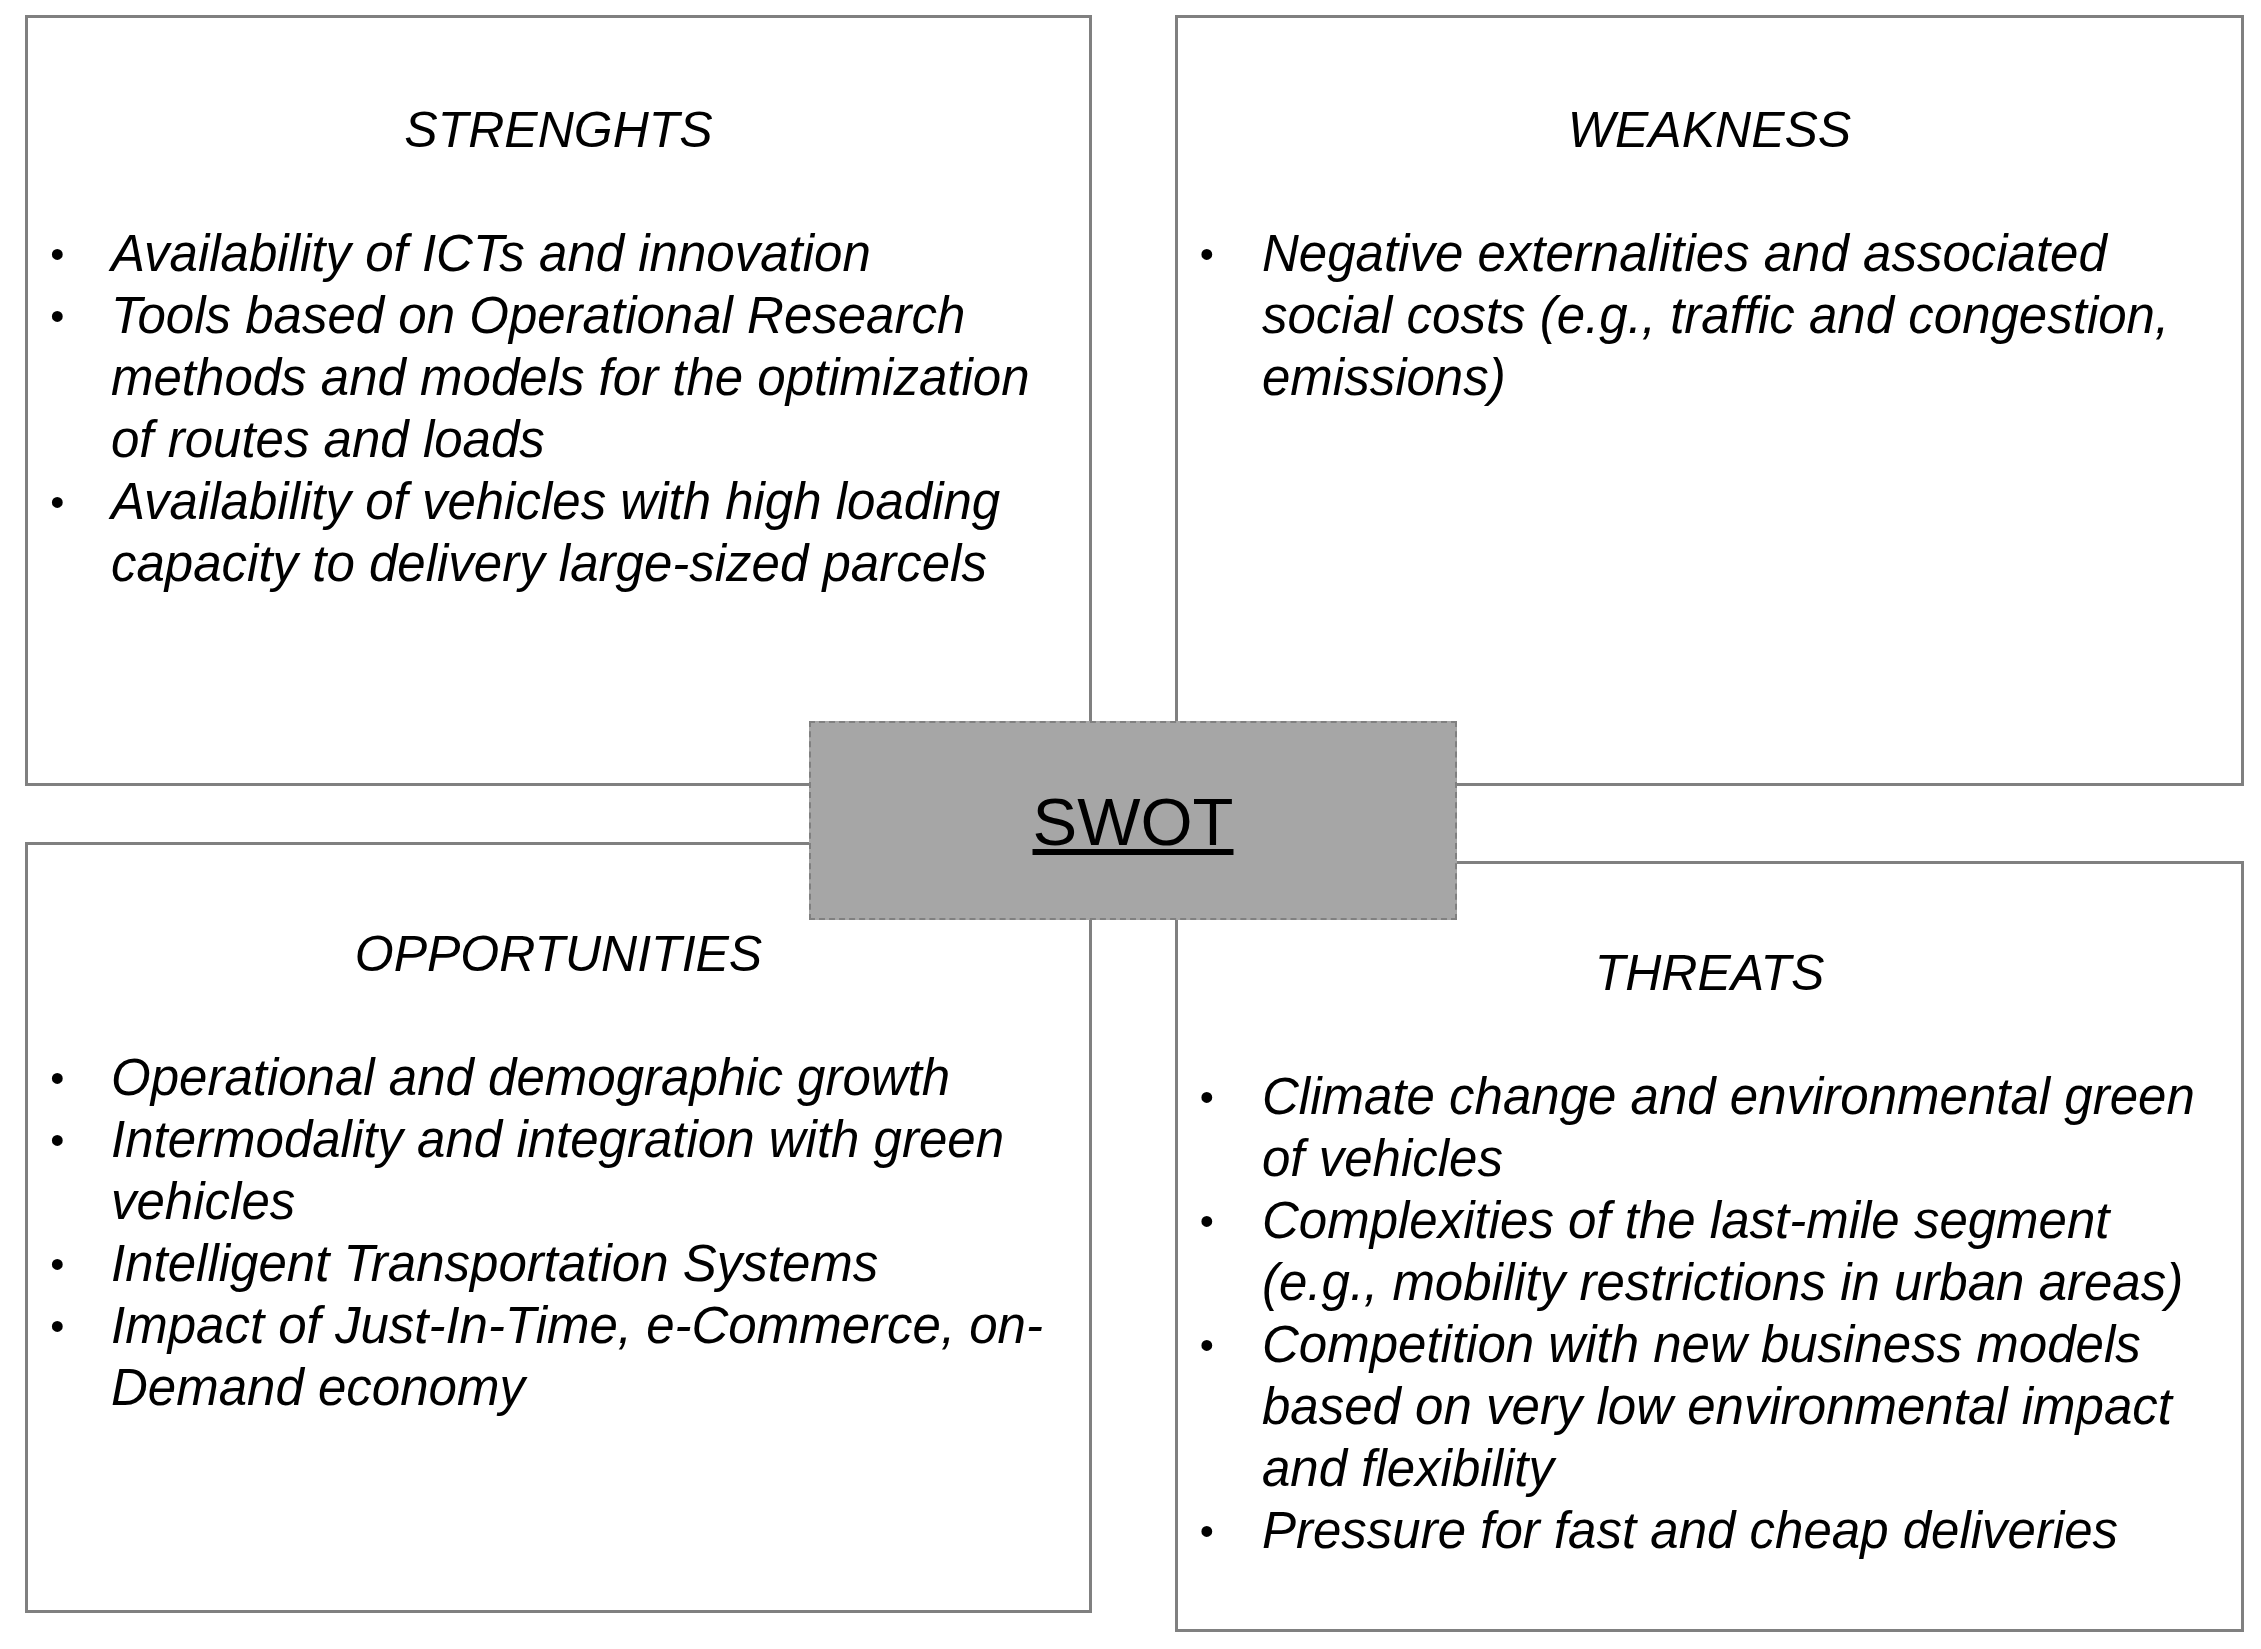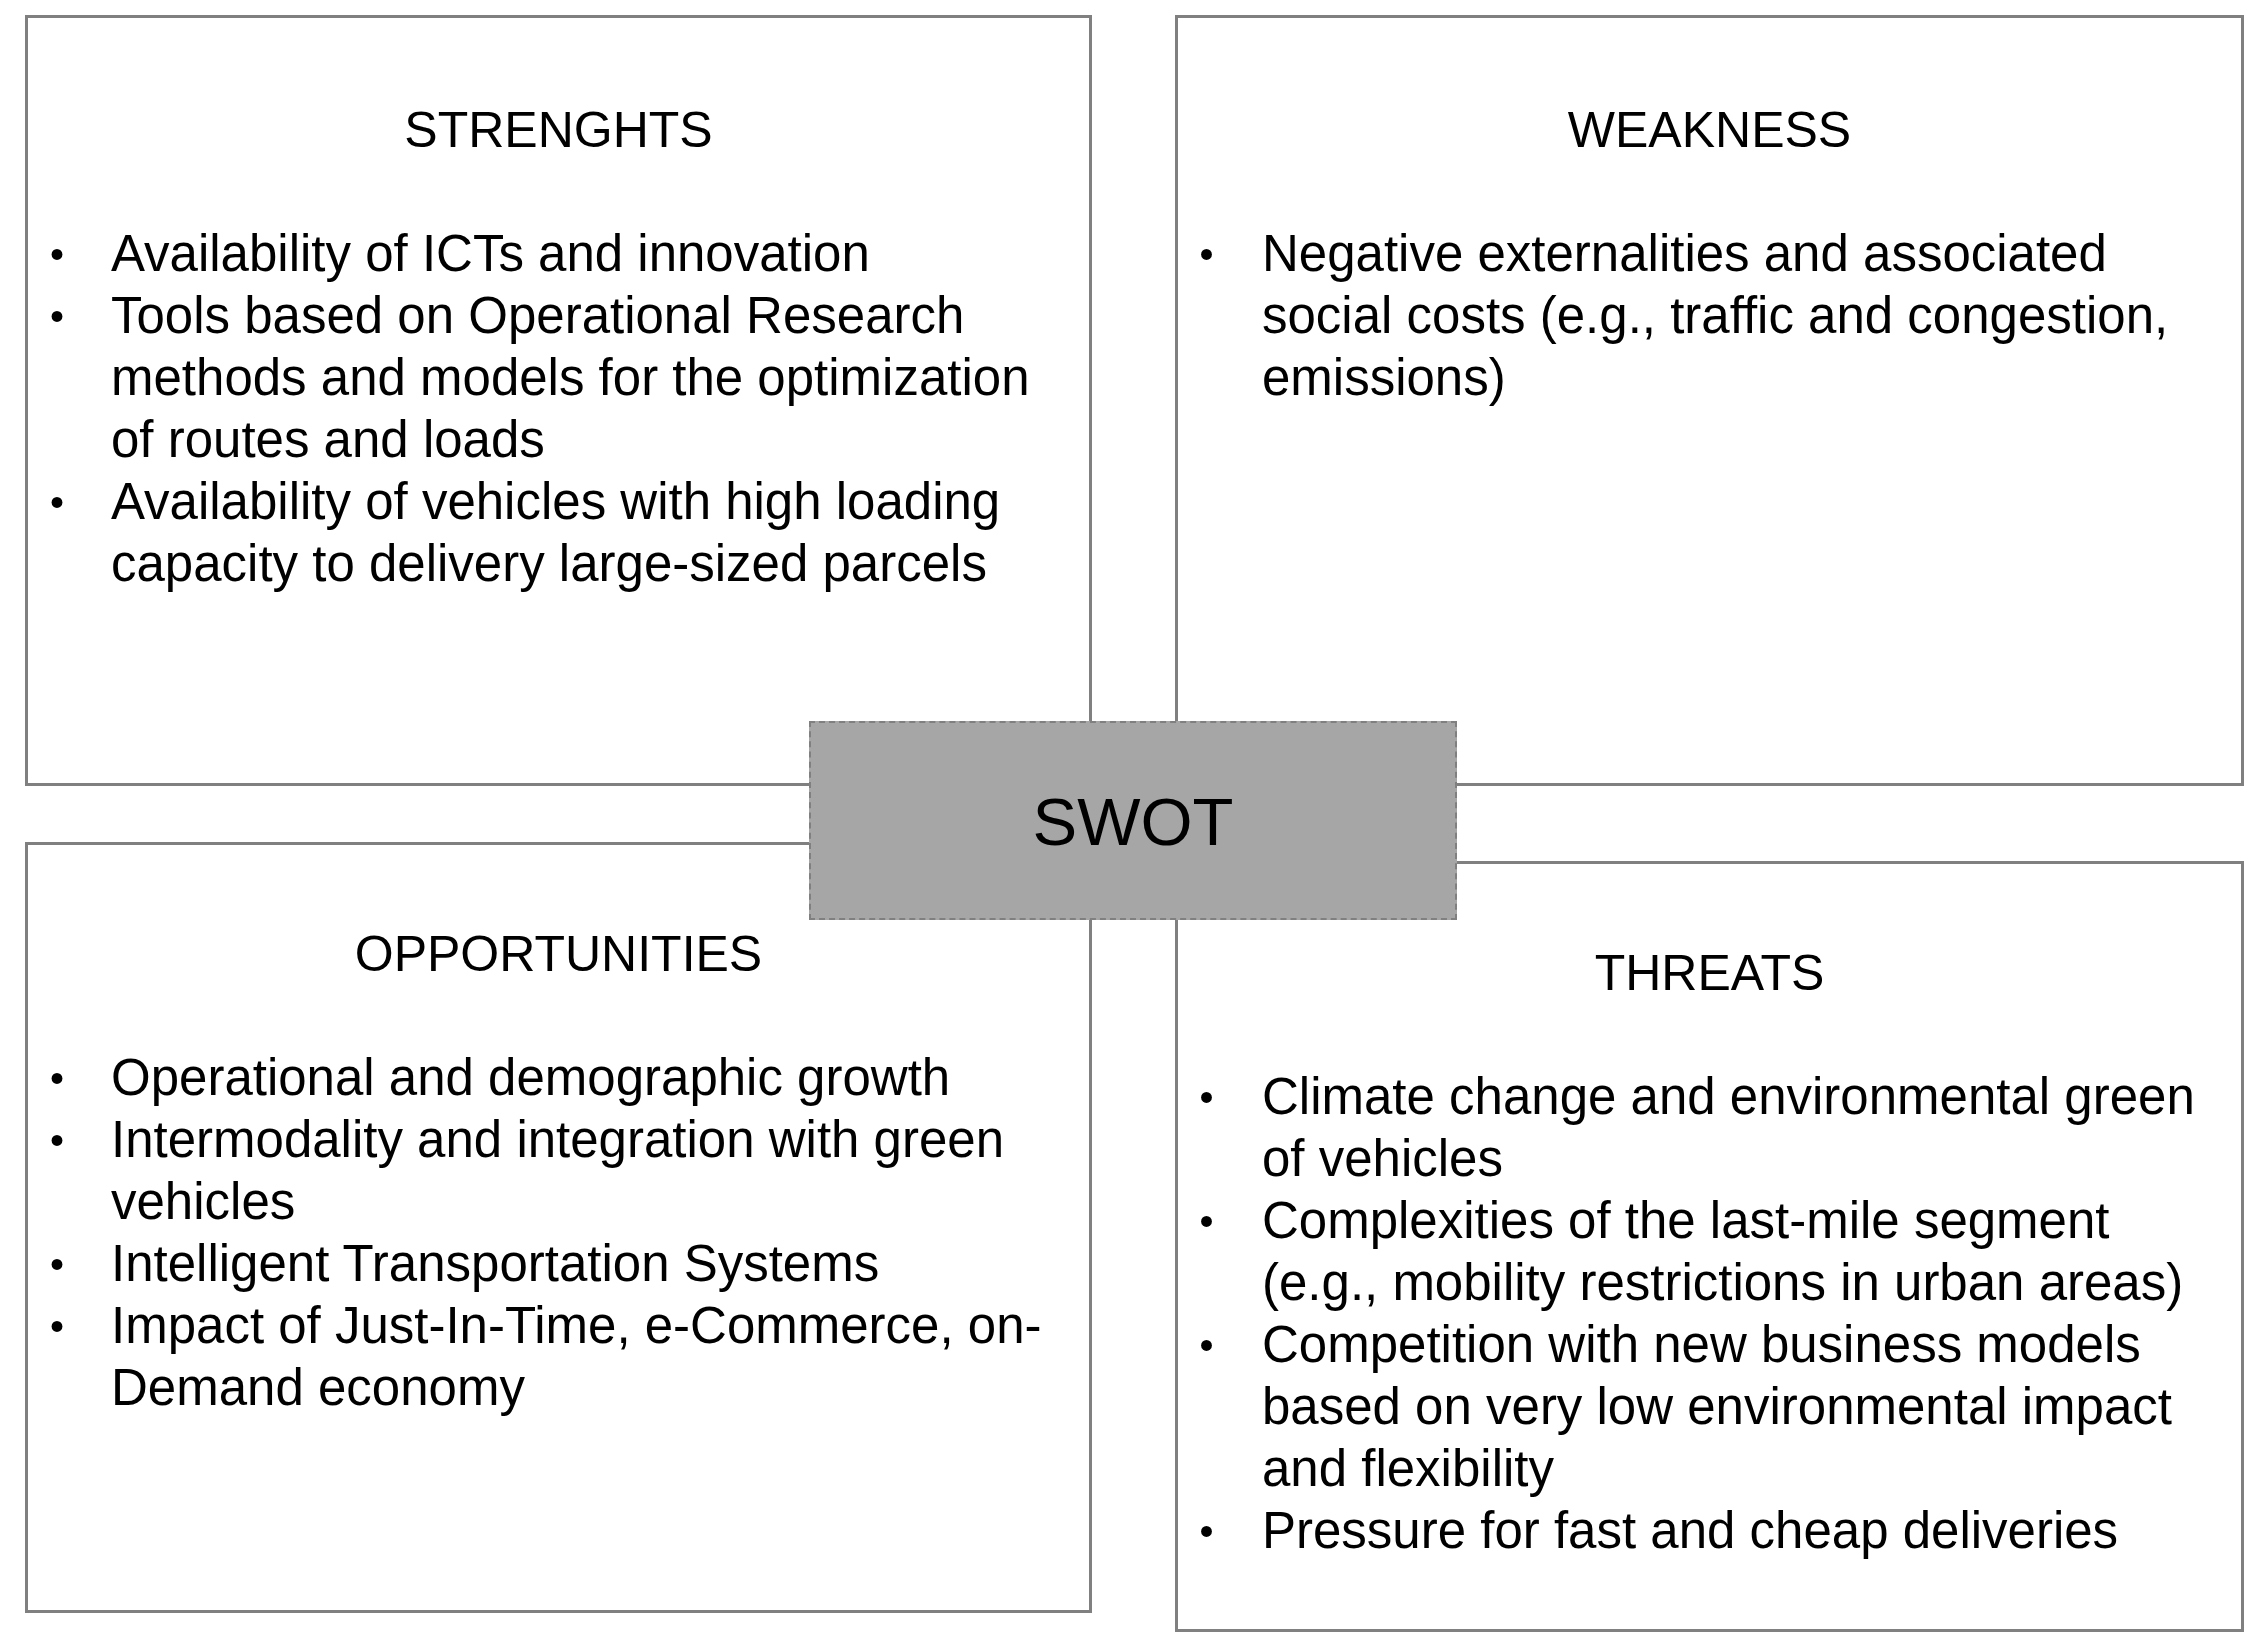--- a/index.html
+++ b/index.html
@@ -5,7 +5,7 @@
   html, body { margin: 0; padding: 0; background: #ffffff; }
   body { width: 2261px; height: 1650px; position: relative; overflow: hidden;
          font-family: "Liberation Sans", sans-serif; color: #000; }
-  .quad { position: absolute; box-sizing: border-box; border: 3.4px solid #808080; background: #ffffff; }
+  .quad { position: absolute; box-sizing: border-box; border: 3.4px solid #808080; background: #ffffff; font-style: italic; }
   #q-s { left: 25px; top: 14.8px; width: 1067px; height: 771px; }
   #q-w { left: 1175px; top: 14.8px; width: 1069px; height: 771px; }
   #q-o { left: 25px; top: 842px; width: 1067px; height: 771px; }

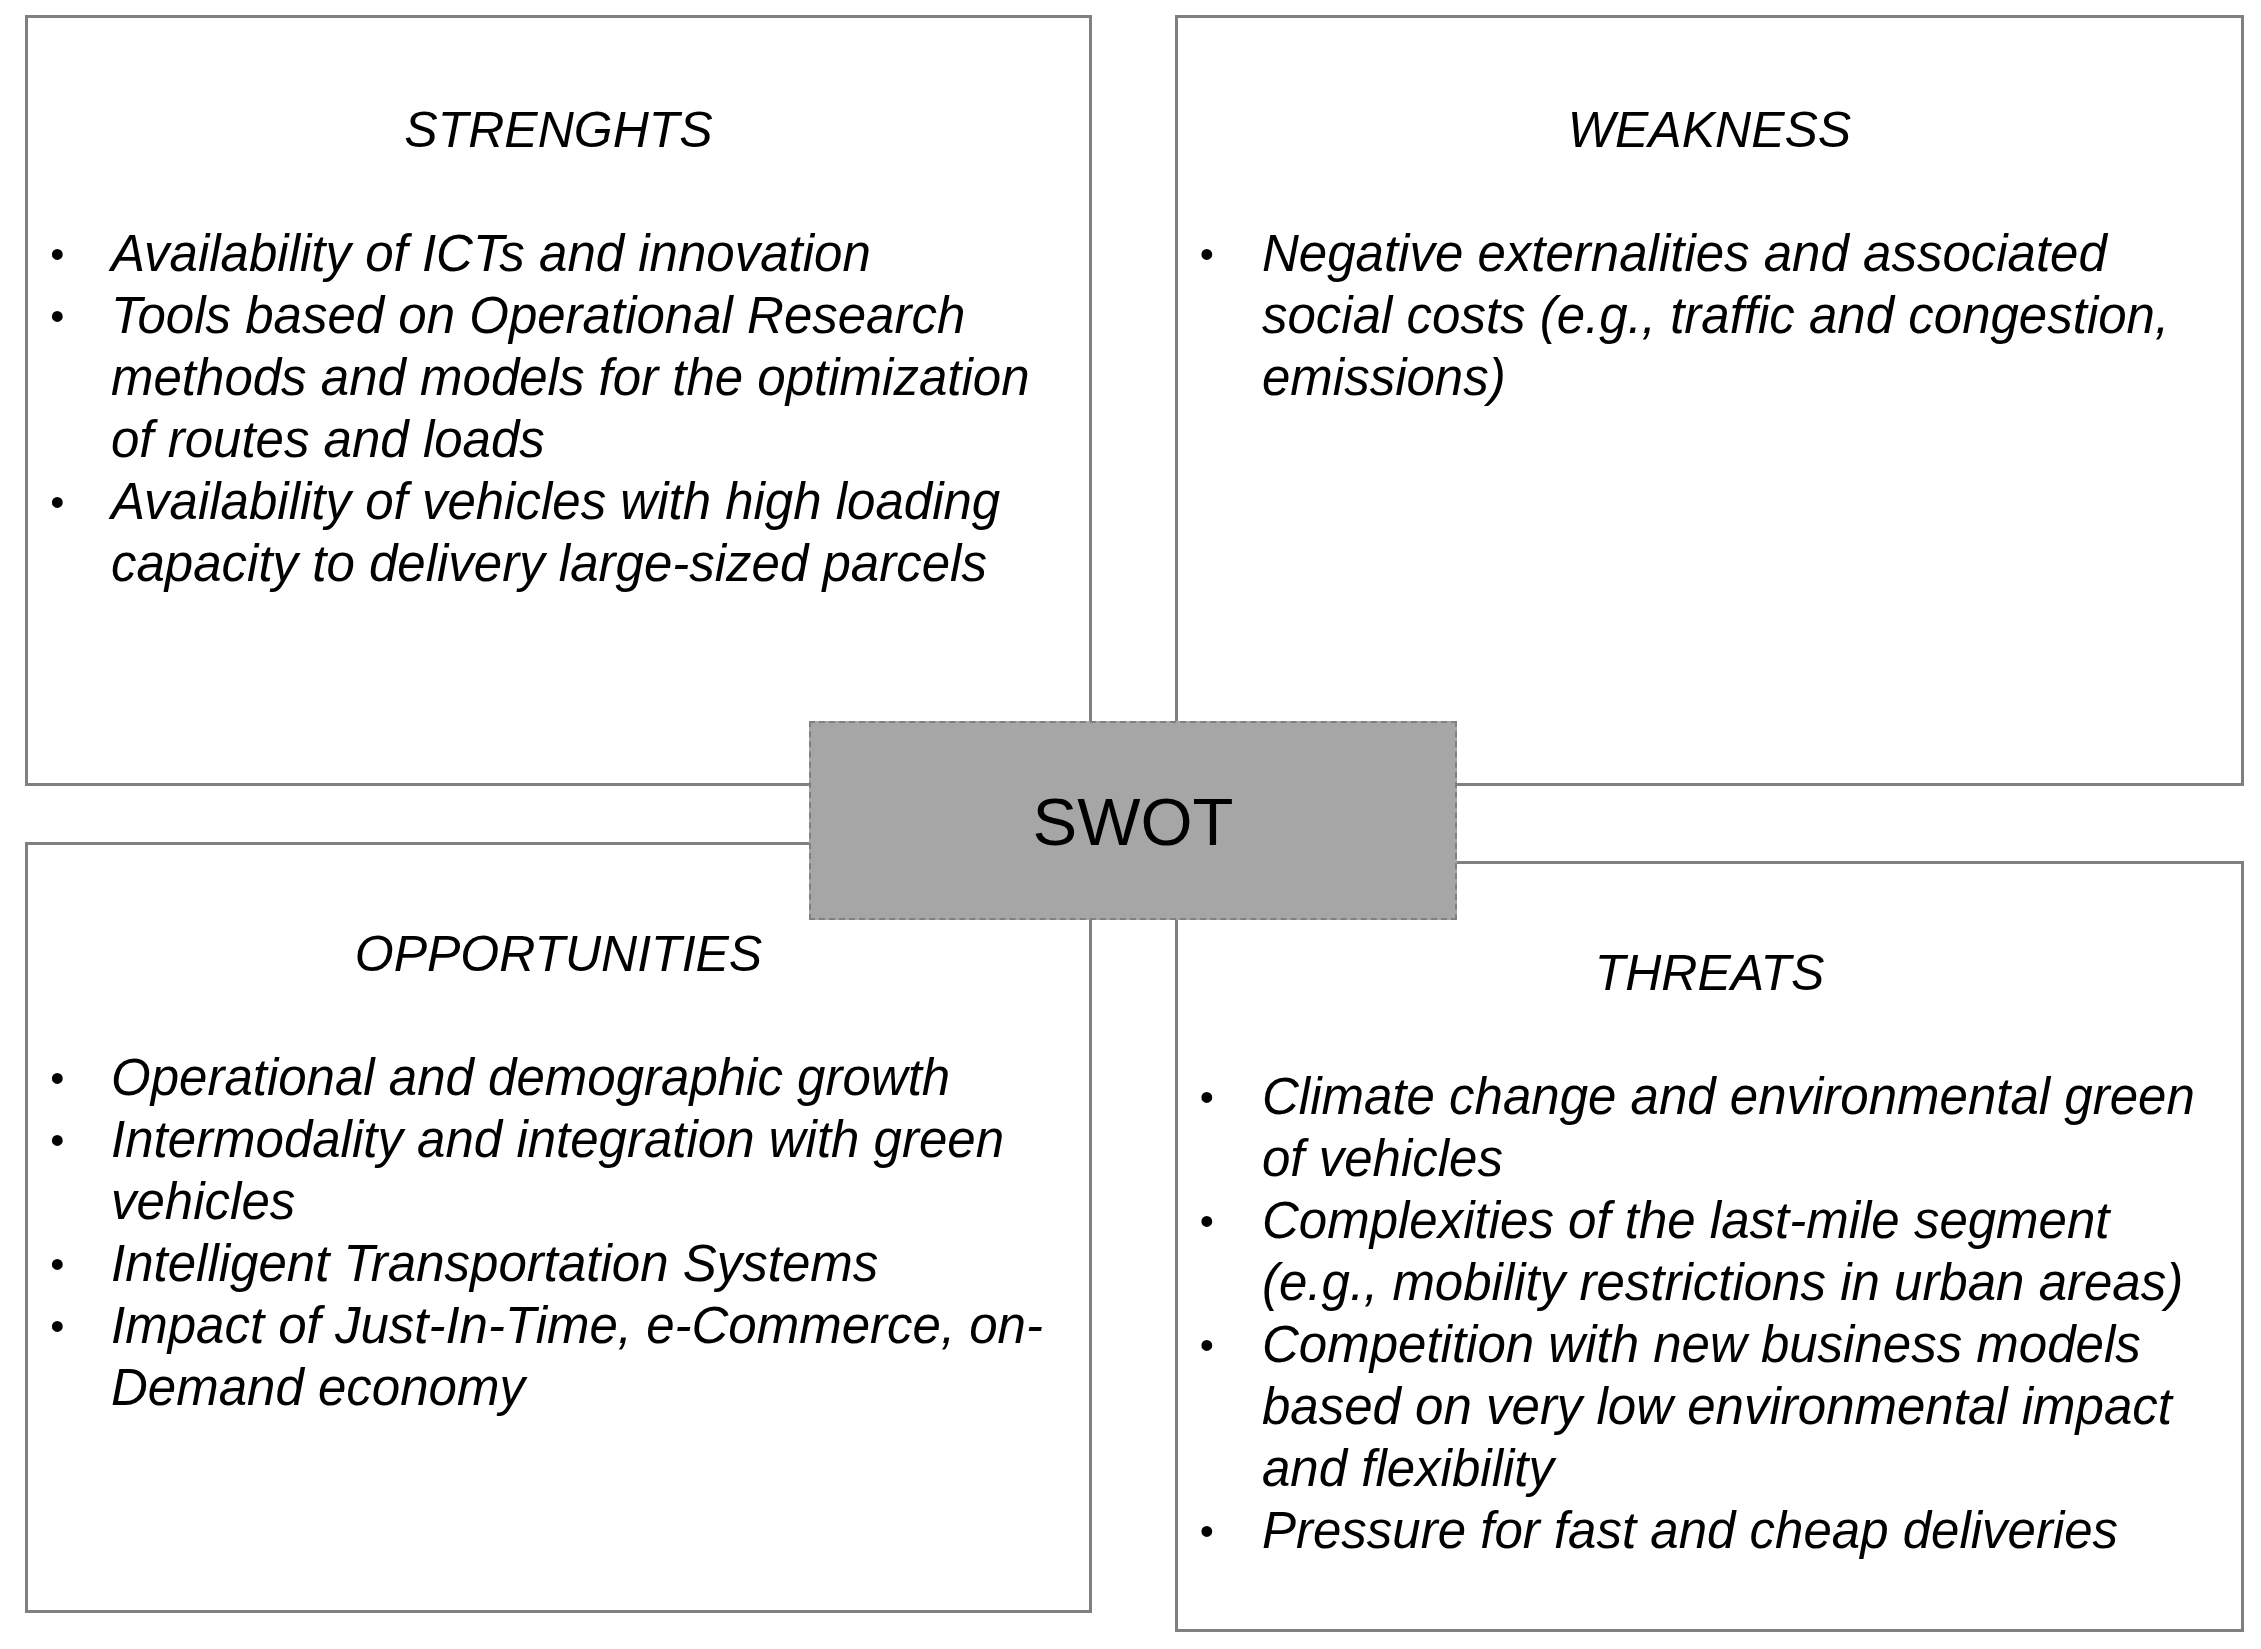--- a/index.html
+++ b/index.html
@@ -22,7 +22,7 @@
   #q-w .bullet, #q-t .bullet { left: 21.5px; }
   .center { position: absolute; left: 809px; top: 721px; width: 648px; height: 199px; box-sizing: border-box;
             background: #a6a6a6; border: 2.7px dashed #808080; display: flex; align-items: center; justify-content: center; }
-  .center-label { font-size: 67px; line-height: 1; margin-top: 1.3px; }
+  .center-label { font-size: 67px; line-height: 1; margin-top: 1.3px; text-decoration: underline; }
 </style>
 </head>
 <body>

